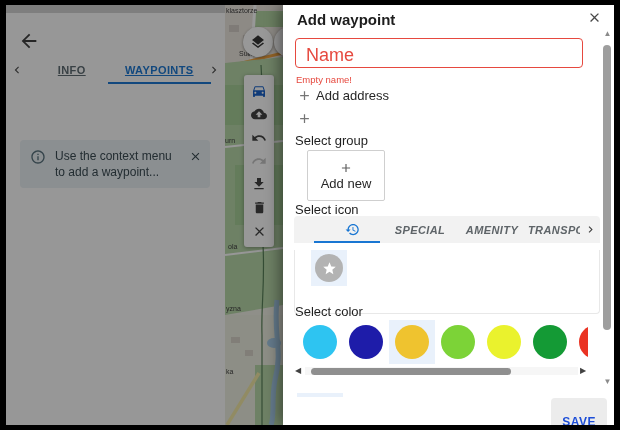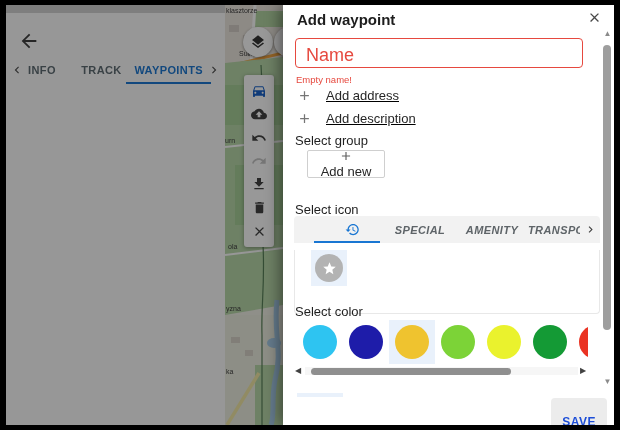--- a/index.html
+++ b/index.html
@@ -13,7 +13,7 @@
   .back-btn{position:absolute;left:10px;top:24px;width:26px;height:26px;border:none;background:transparent;padding:0;color:#3c3c3c;cursor:pointer;}
   .tabbar{position:absolute;left:0;top:51px;width:219px;height:27px;display:flex;align-items:center;}
   .tab-chevron{width:22px;text-align:center;color:#4c4c4c;flex:0 0 auto;display:flex;justify-content:center;}
-  .tab{flex:1;font-size:11px;font-weight:bold;letter-spacing:.4px;color:#5c6a71;position:relative;padding:6px 0;cursor:pointer;}
+  .tab{flex:1;text-align:center;font-size:11px;font-weight:bold;letter-spacing:.4px;color:#5c6a71;position:relative;padding:6px 0;cursor:pointer;text-decoration:underline;}
   .tab.active{color:#1976d2;}
   .tab.active::after{content:"";position:absolute;left:-8px;right:-8px;bottom:-2px;height:2px;background:#1976d2;}
   .alert{position:absolute;left:14px;top:135px;width:190px;min-height:46px;background:#e8eff3;border-radius:4px;display:flex;align-items:flex-start;padding:8px 8px 8px 10px;gap:9px;}

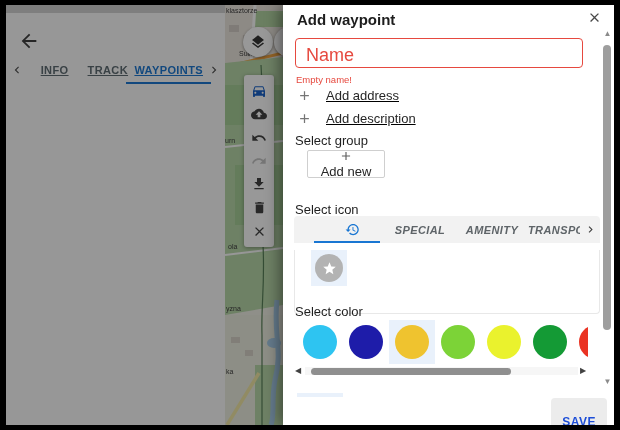--- a/index.html
+++ b/index.html
@@ -99,7 +99,6 @@
             </svg>
         </span>
         <div class="tab"><span>INFO</span></div>
-        <div class="tab"><span>TRACK</span></div>
         <div class="tab active"><span>WAYPOINTS</span></div>
         <span class="tab-chevron">
           <svg width="14" height="14" viewBox="0 0 24 24" fill="currentColor">

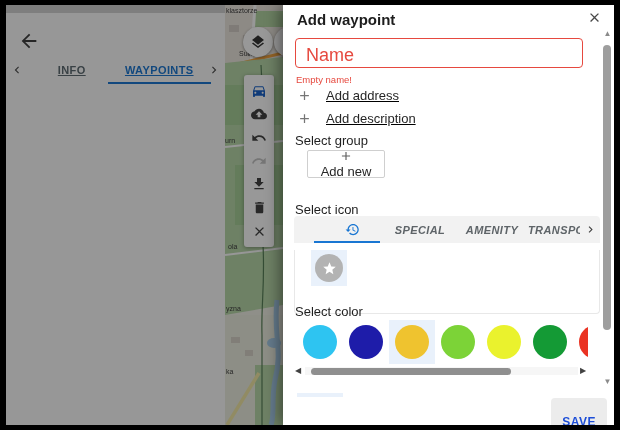--- a/index.html
+++ b/index.html
@@ -41,7 +41,7 @@
   .name-field{position:absolute;left:12px;top:6px;width:288px;height:30px;border:1px solid #e6493f;border-radius:4px;padding:6px 10px;cursor:text;}
   .name-field span{font-size:18px;color:#e6493f;}
   .field-error{position:absolute;left:13px;top:42px;font-size:9.5px;color:#e6493f;}
-  .add-row{position:absolute;left:14px;display:flex;align-items:center;gap:14px;cursor:pointer;text-decoration:underline;}
+  .add-row{position:absolute;left:14px;display:flex;align-items:center;gap:4px;cursor:pointer;}
   .add-row .plus{color:#757575;display:flex;}
   .add-row .lbl{font-size:13px;color:#262626;}
   .section-label{position:absolute;left:12px;font-size:13px;color:#1f1f1f;}

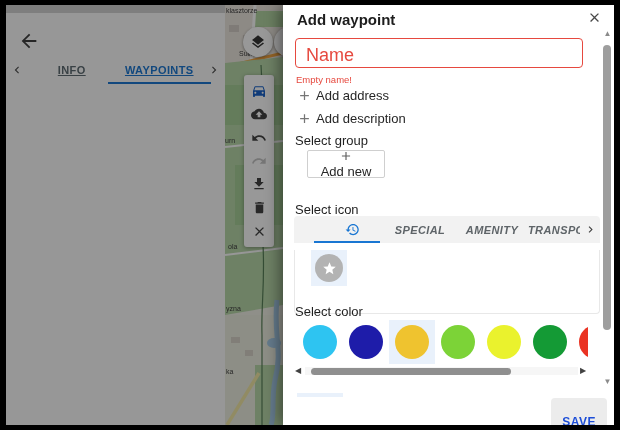--- a/index.html
+++ b/index.html
@@ -219,7 +219,6 @@
                 <path d="M19 13h-6v6h-2v-6H5v-2h6V5h2v6h6v2z"></path>
               </svg>
             </span>
-          <span class="lbl">Add description</span>
         </div>
 
         <div class="section-label" style="top:101px;">Select group</div>

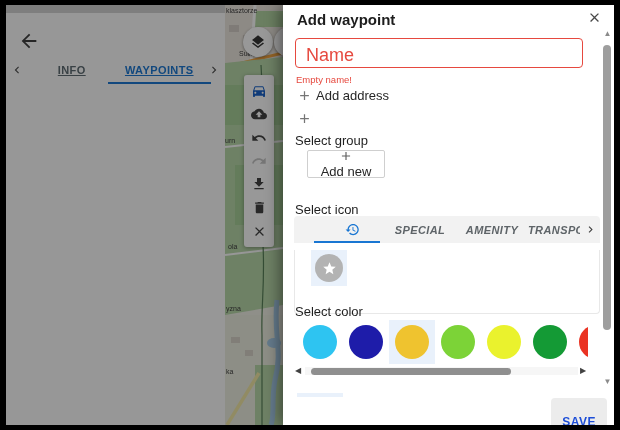--- a/index.html
+++ b/index.html
@@ -106,6 +106,19 @@
             </svg>
         </span>
       </div>
+      <div class="alert">
+        <span class="alert-icon">
+          <svg width="16" height="16" viewBox="0 0 24 24" fill="currentColor">
+              <path d="M11 7h2v2h-2zm0 4h2v6h-2zm1-9C6.48 2 2 6.48 2 12s4.48 10 10 10 10-4.48 10-10S17.52 2 12 2zm0 18c-4.41 0-8-3.59-8-8s3.59-8 8-8 8 3.59 8 8-3.59 8-8 8z"></path>
+            </svg>
+        </span>
+        <span class="alert-text">Use the context menu to add a waypoint...</span>
+        <span class="alert-close">
+          <svg width="13" height="13" viewBox="0 0 24 24" fill="currentColor">
+              <path d="M19 6.41L17.59 5 12 10.59 6.41 5 5 6.41 10.59 12 5 17.59 6.41 19 12 13.41 17.59 19 19 17.59 13.41 12z"></path>
+            </svg>
+        </span>
+      </div>
     </div>
 
     <div class="map-strip">

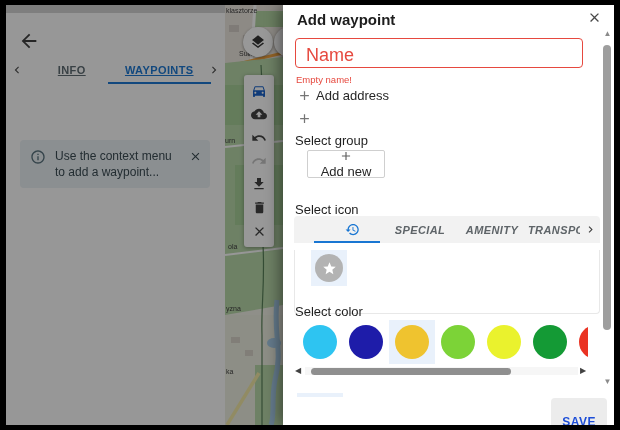--- a/index.html
+++ b/index.html
@@ -45,7 +45,7 @@
   .add-row .plus{color:#757575;display:flex;}
   .add-row .lbl{font-size:13px;color:#262626;}
   .section-label{position:absolute;left:12px;font-size:13px;color:#1f1f1f;}
-  .add-new-box{position:absolute;left:24px;top:118px;width:78px;height:28px;border:1px solid #cfcfcf;border-radius:2px;display:flex;flex-direction:column;align-items:center;justify-content:center;gap:1px;cursor:pointer;background:#fff;}
+  .add-new-box{position:absolute;left:24px;top:118px;width:78px;height:51px;border:1px solid #cfcfcf;border-radius:2px;display:flex;flex-direction:column;align-items:center;justify-content:center;gap:1px;cursor:pointer;background:#fff;}
   .add-new-box .plus{color:#5f5f5f;display:flex;}
   .add-new-box .lbl{font-size:13px;color:#262626;}
   .icon-panel{position:absolute;left:11px;top:184px;width:306px;}

